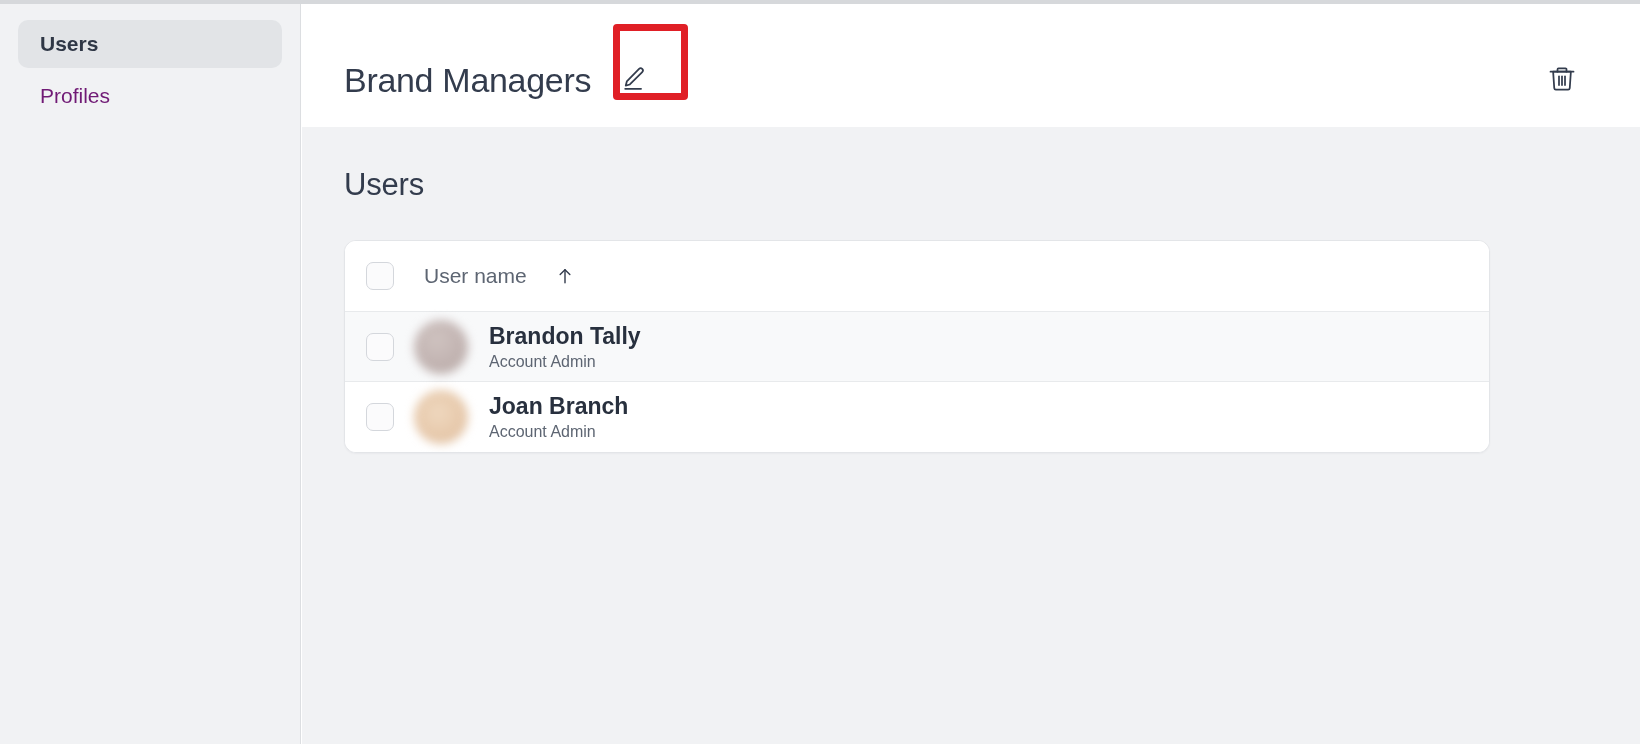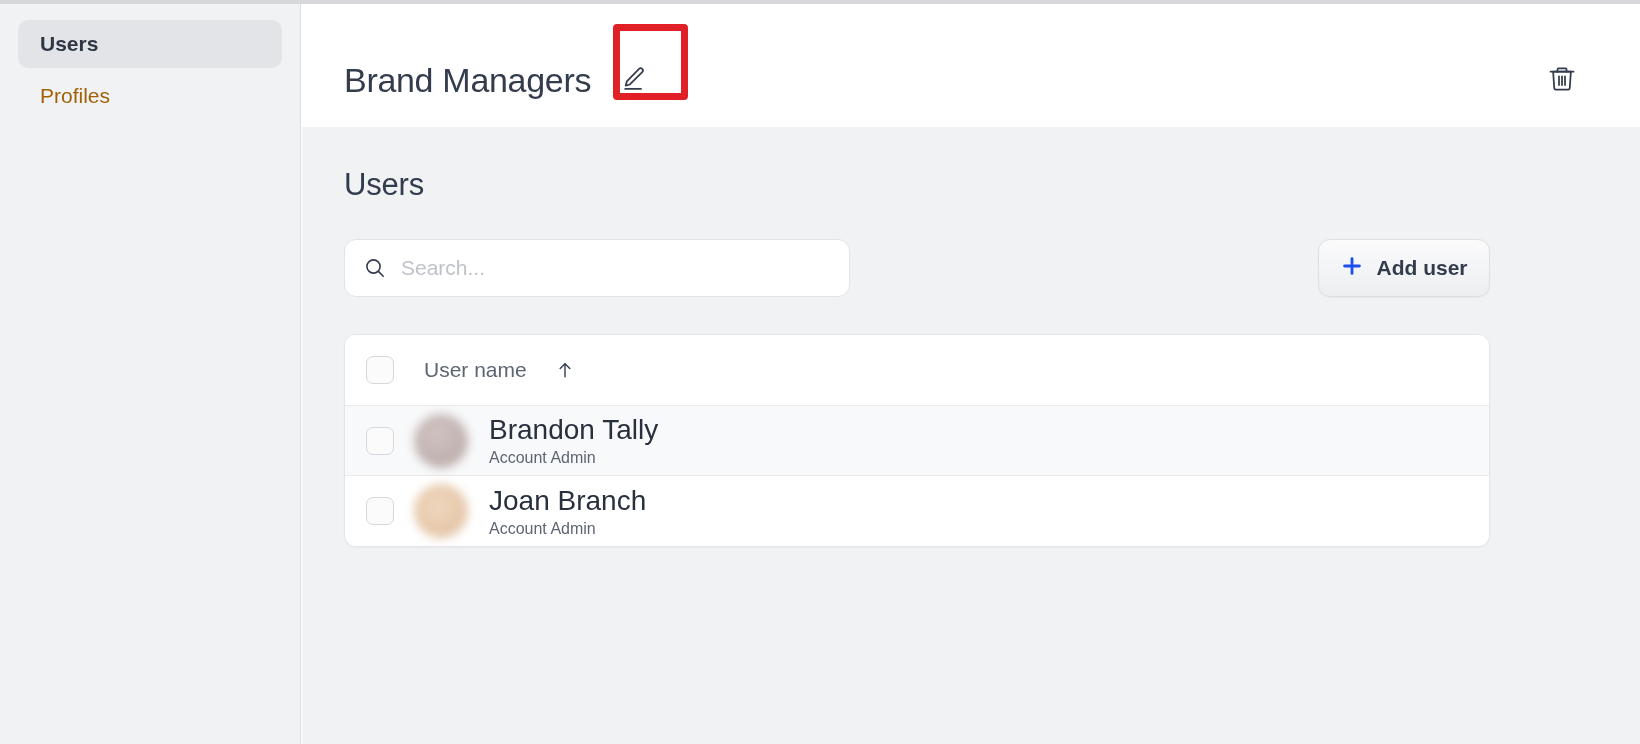--- a/index.html
+++ b/index.html
@@ -55,7 +55,7 @@
   }
   .nav-item.inactive {
     font-weight: 400;
-    color: #a16207;
+    color: #701a75;
   }
 
   

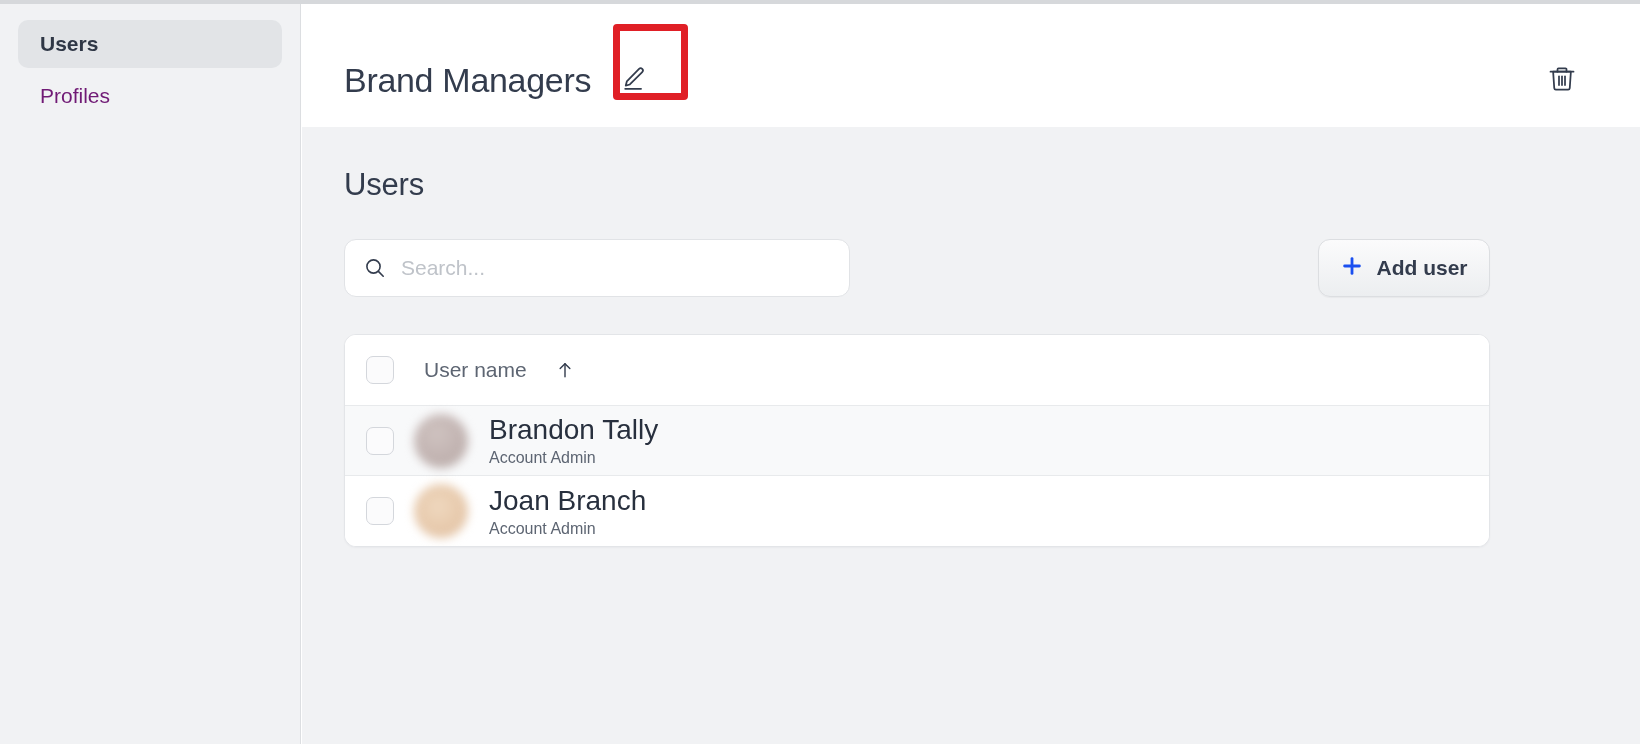--- a/index.html
+++ b/index.html
@@ -296,28 +296,6 @@
 
     <div class="section-title">Users</div>
 
-    <div class="toolbar">
-
-      <div class="search-wrap">
-        <span class="search-icon">
-          <svg width="24" height="24" viewBox="0 0 24 24" fill="none" stroke="#333c4d" stroke-width="1.6" stroke-linecap="round">
-            <circle cx="10.5" cy="10.5" r="6.6"></circle>
-            <line x1="15.4" y1="15.4" x2="20.2" y2="20.2"></line>
-          </svg>
-        </span>
-        <input class="search-input" type="text" value="" placeholder="Search..." style="">
-      </div>
-
-      <div class="add-btn">
-        <span>
-          <svg width="24" height="24" viewBox="0 0 24 24" fill="none" stroke="#1a4ff0" stroke-width="2.8" stroke-linecap="round">
-            <line x1="12" y1="4.6" x2="12" y2="19.4"></line>
-            <line x1="4.6" y1="12" x2="19.4" y2="12"></line>
-          </svg>
-        </span>
-        <span class="add-btn-label">Add user</span>
-      </div>
-    </div>
 
     <div class="table-card">
 

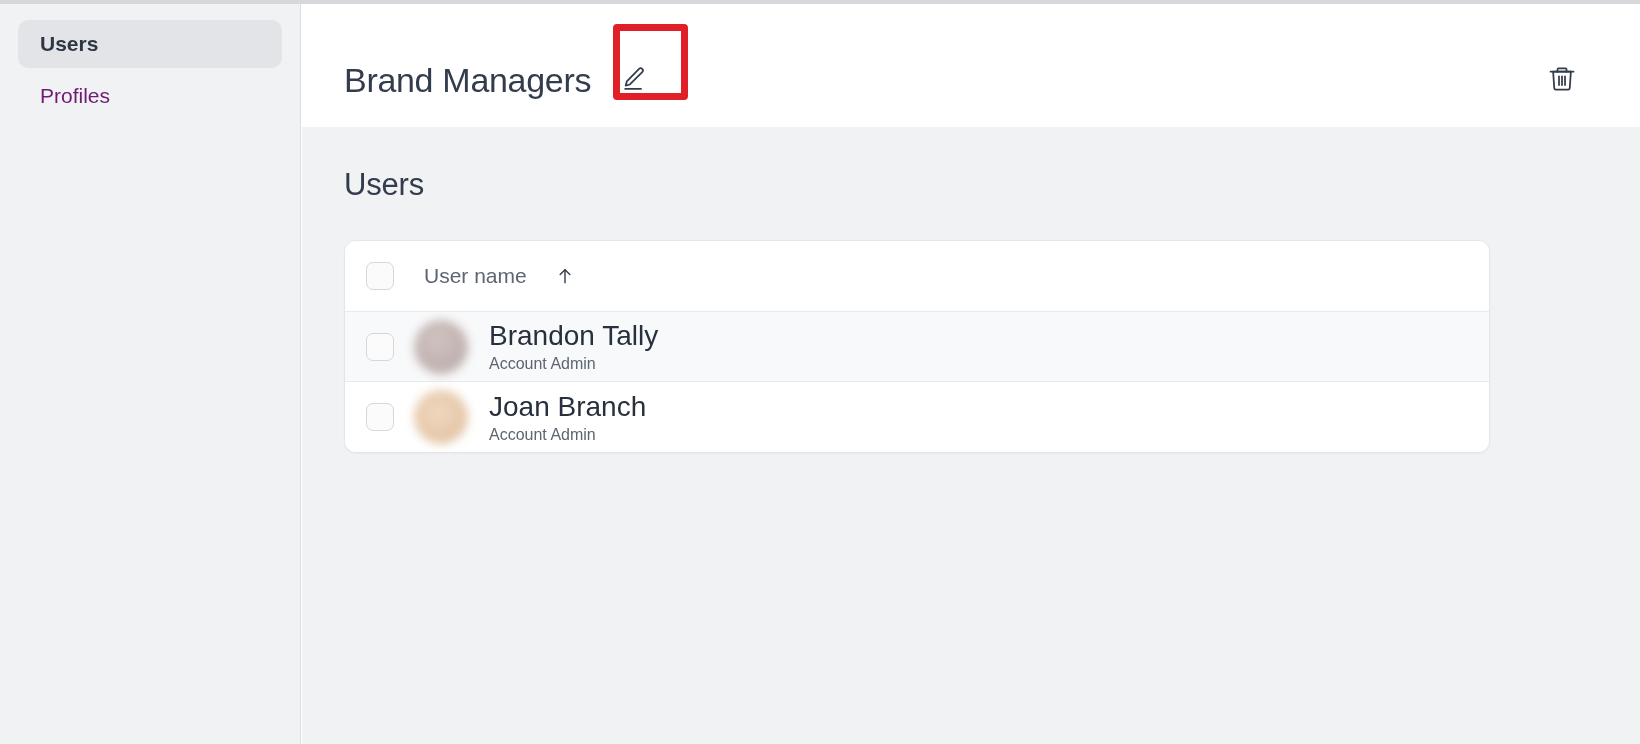--- a/index.html
+++ b/index.html
@@ -240,8 +240,8 @@
 
   .cell-text { margin-left: 21px; display: flex; flex-direction: column; gap: 3px; }
   .cell-name {
-    font-size: 28px;
-    font-weight: 400;
+    font-size: 23px;
+    font-weight: 700;
     color: #28303e;
     text-align: right;
   }

